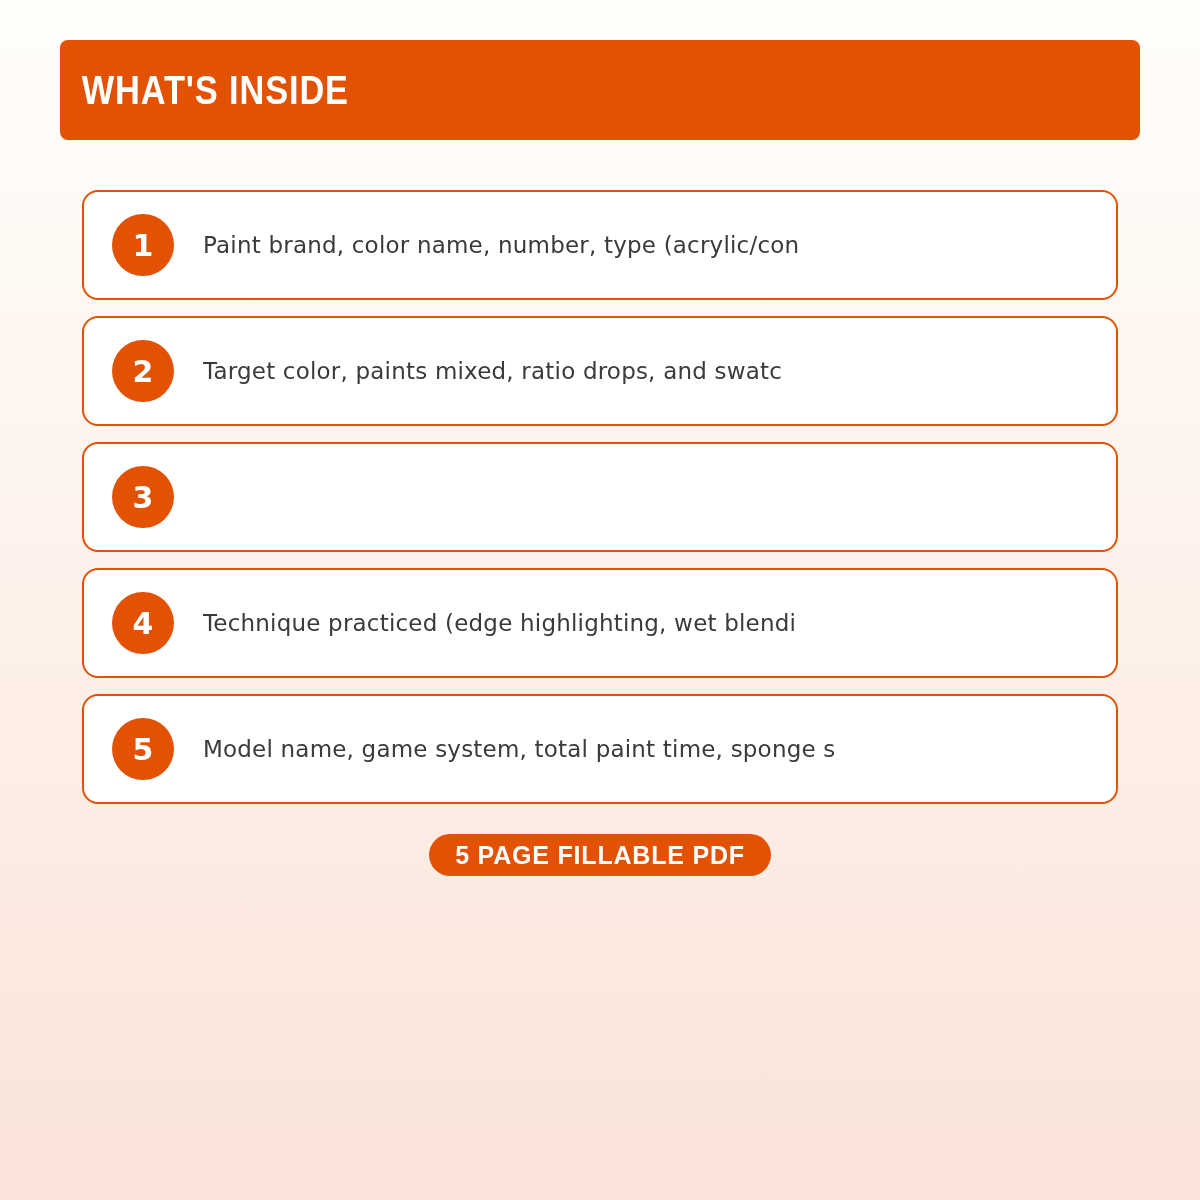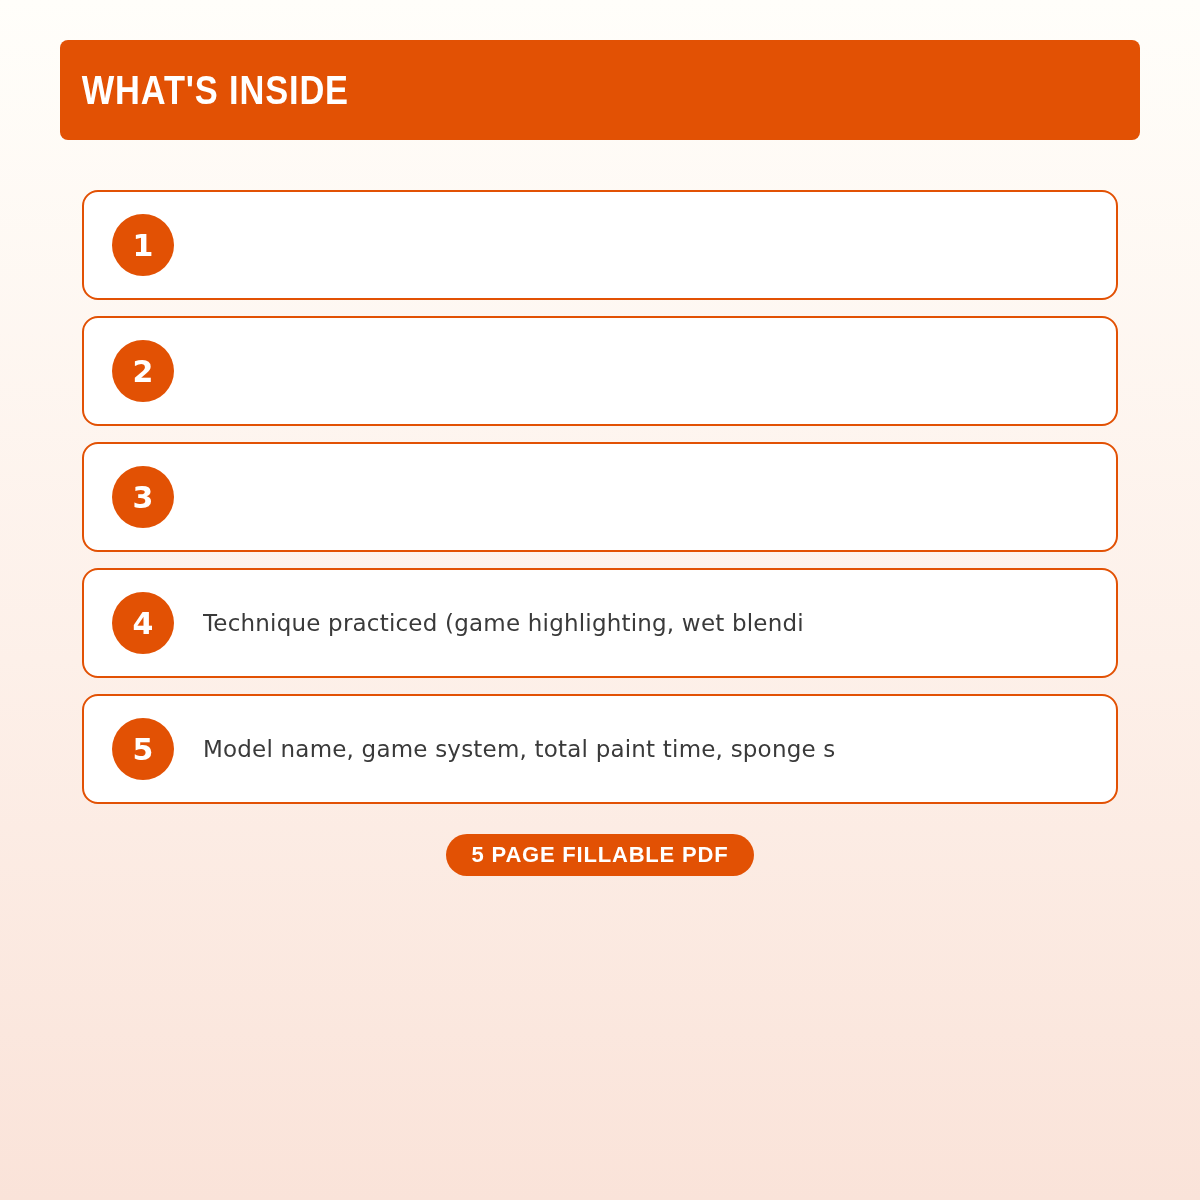--- a/index.html
+++ b/index.html
@@ -107,6 +107,7 @@
 
   <div class="list-item">
     <div class="number-circle">1</div>
+    <div class="item-text">Paint brand, color name, number, type (acrylic/con</div>
   </div>
 
   <div class="list-item">

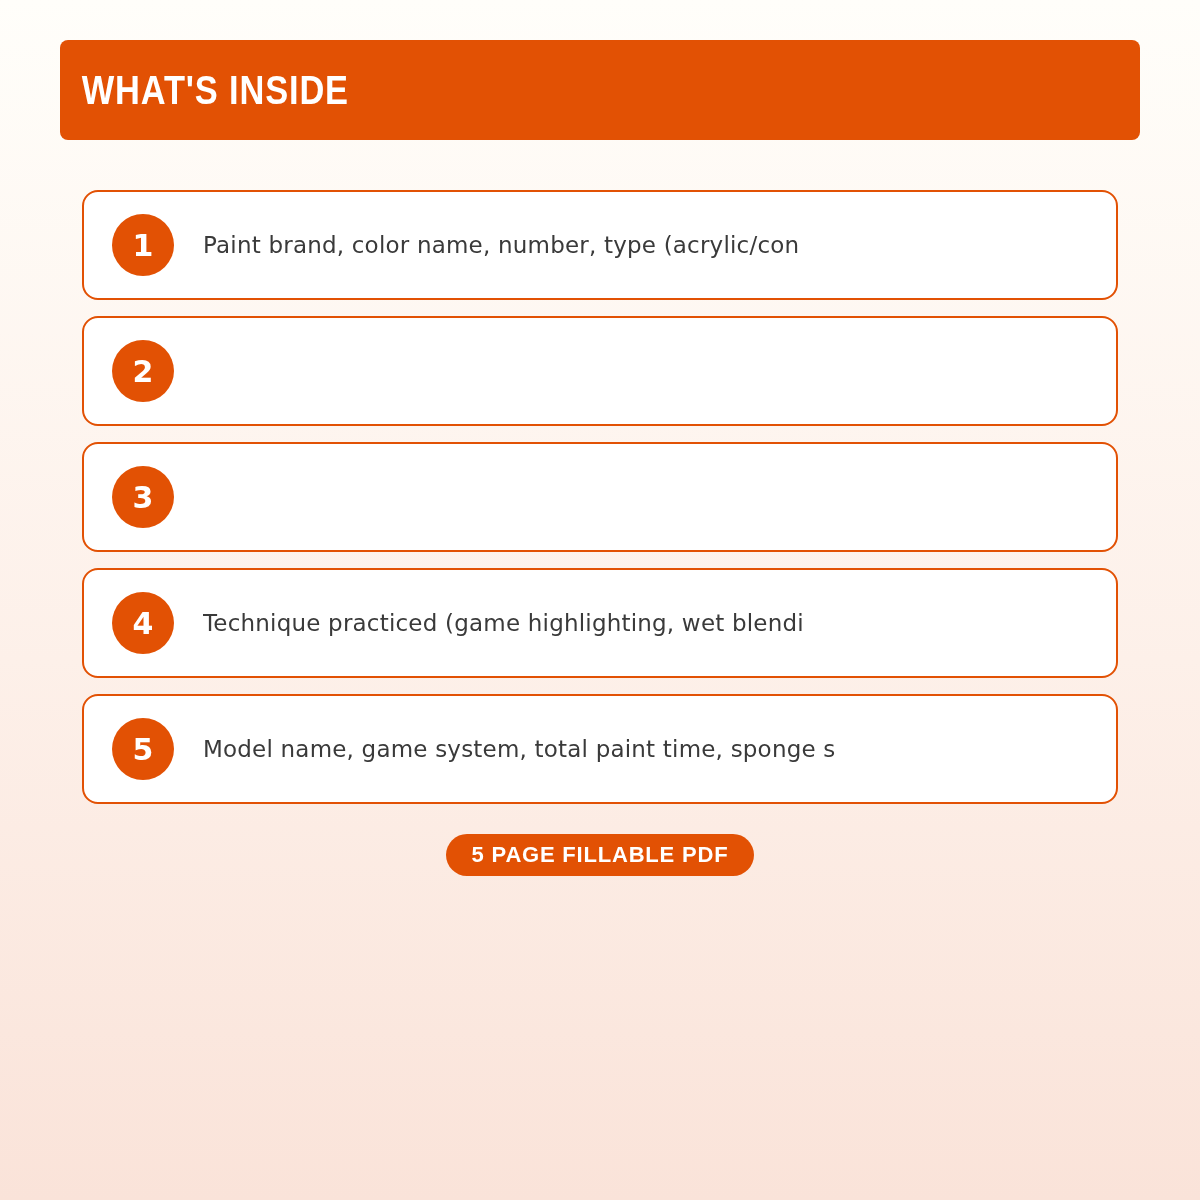--- a/index.html
+++ b/index.html
@@ -112,6 +112,7 @@
 
   <div class="list-item">
     <div class="number-circle">2</div>
+    <div class="item-text">Target color, paints mixed, ratio drops, and swatc</div>
   </div>
 
   <div class="list-item">

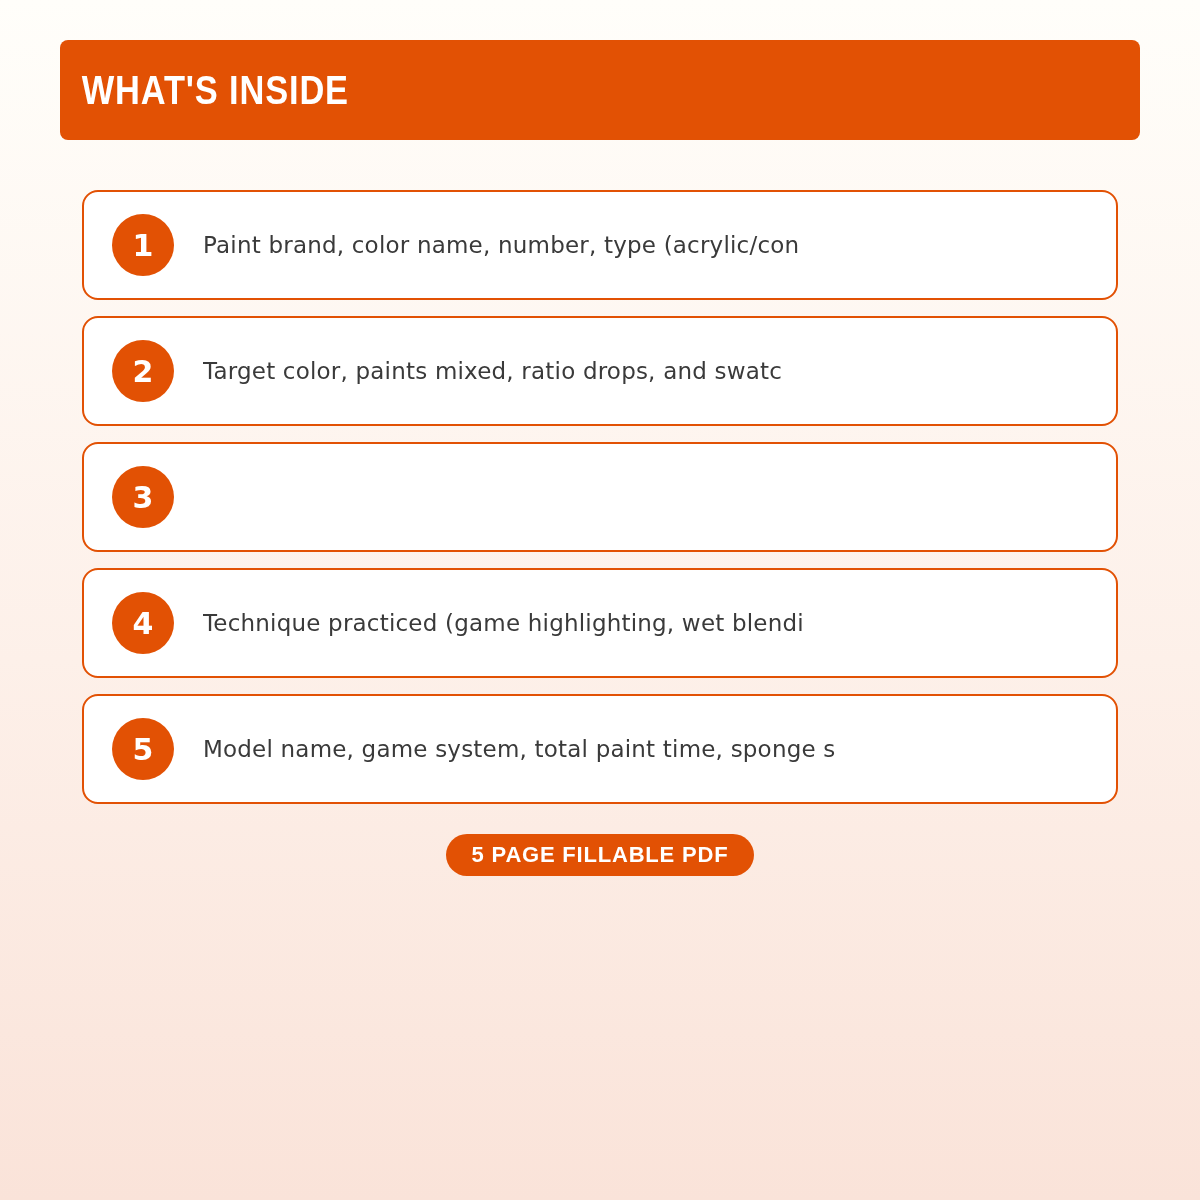--- a/index.html
+++ b/index.html
@@ -121,7 +121,7 @@
 
   <div class="list-item">
     <div class="number-circle">4</div>
-    <div class="item-text">Technique practiced (game highlighting, wet blendi</div>
+    <div class="item-text">Technique practiced (edge highlighting, wet blendi</div>
   </div>
 
   <div class="list-item">

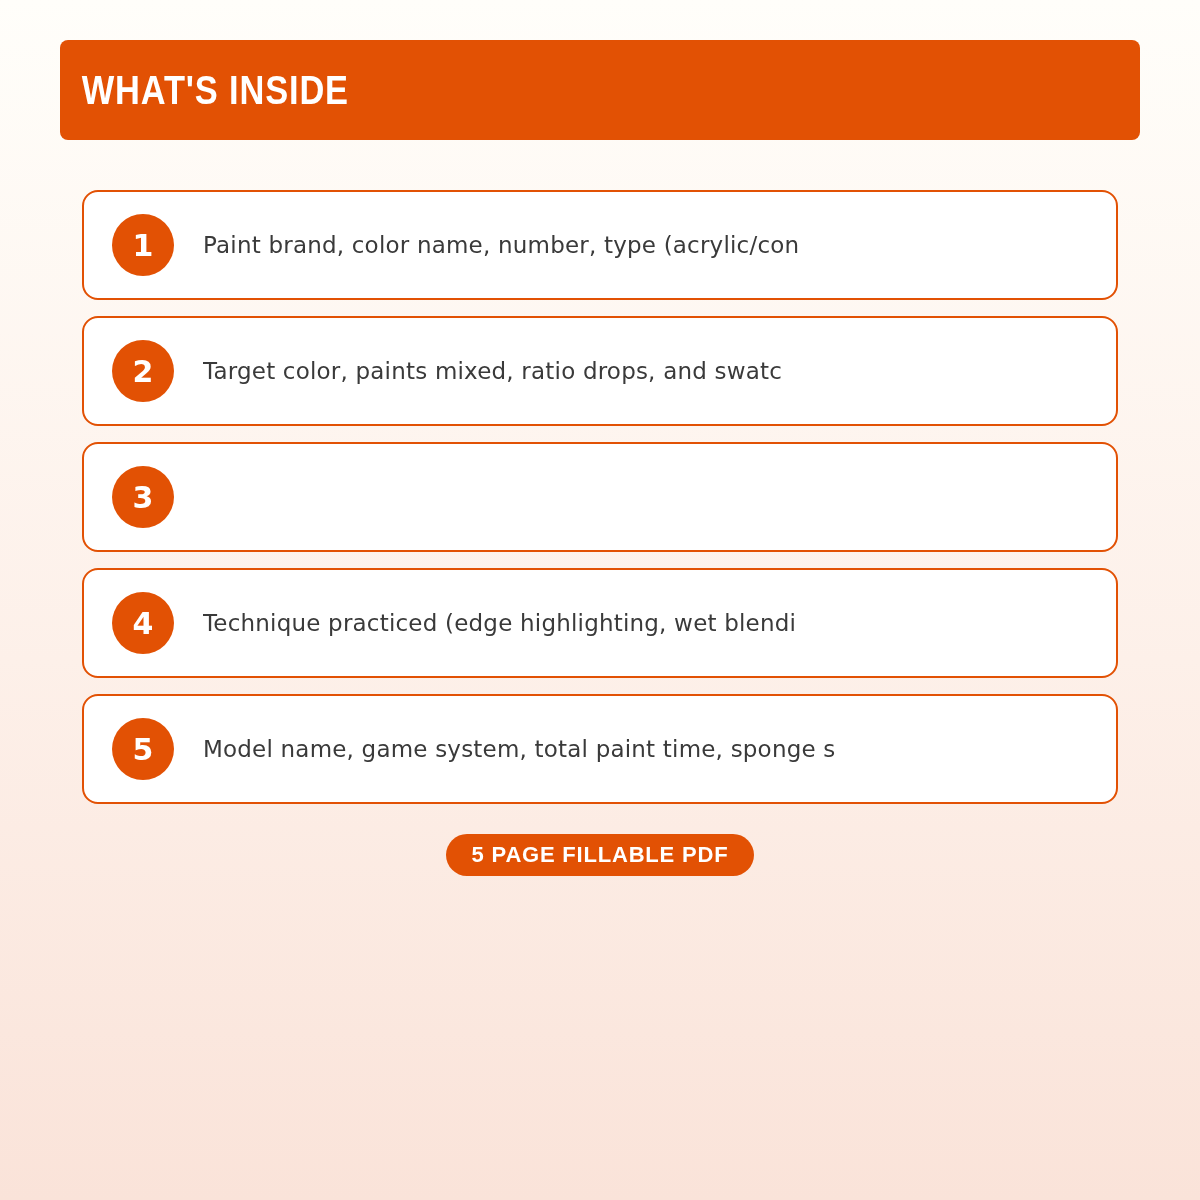--- a/index.html
+++ b/index.html
@@ -90,7 +90,7 @@
     align-items: center;
     justify-content: center;
     color: #FFFFFF;
-    font-size: 22px;
+    font-size: 25px;
     font-weight: 700;
     letter-spacing: 0.8px;
     white-space: nowrap;

